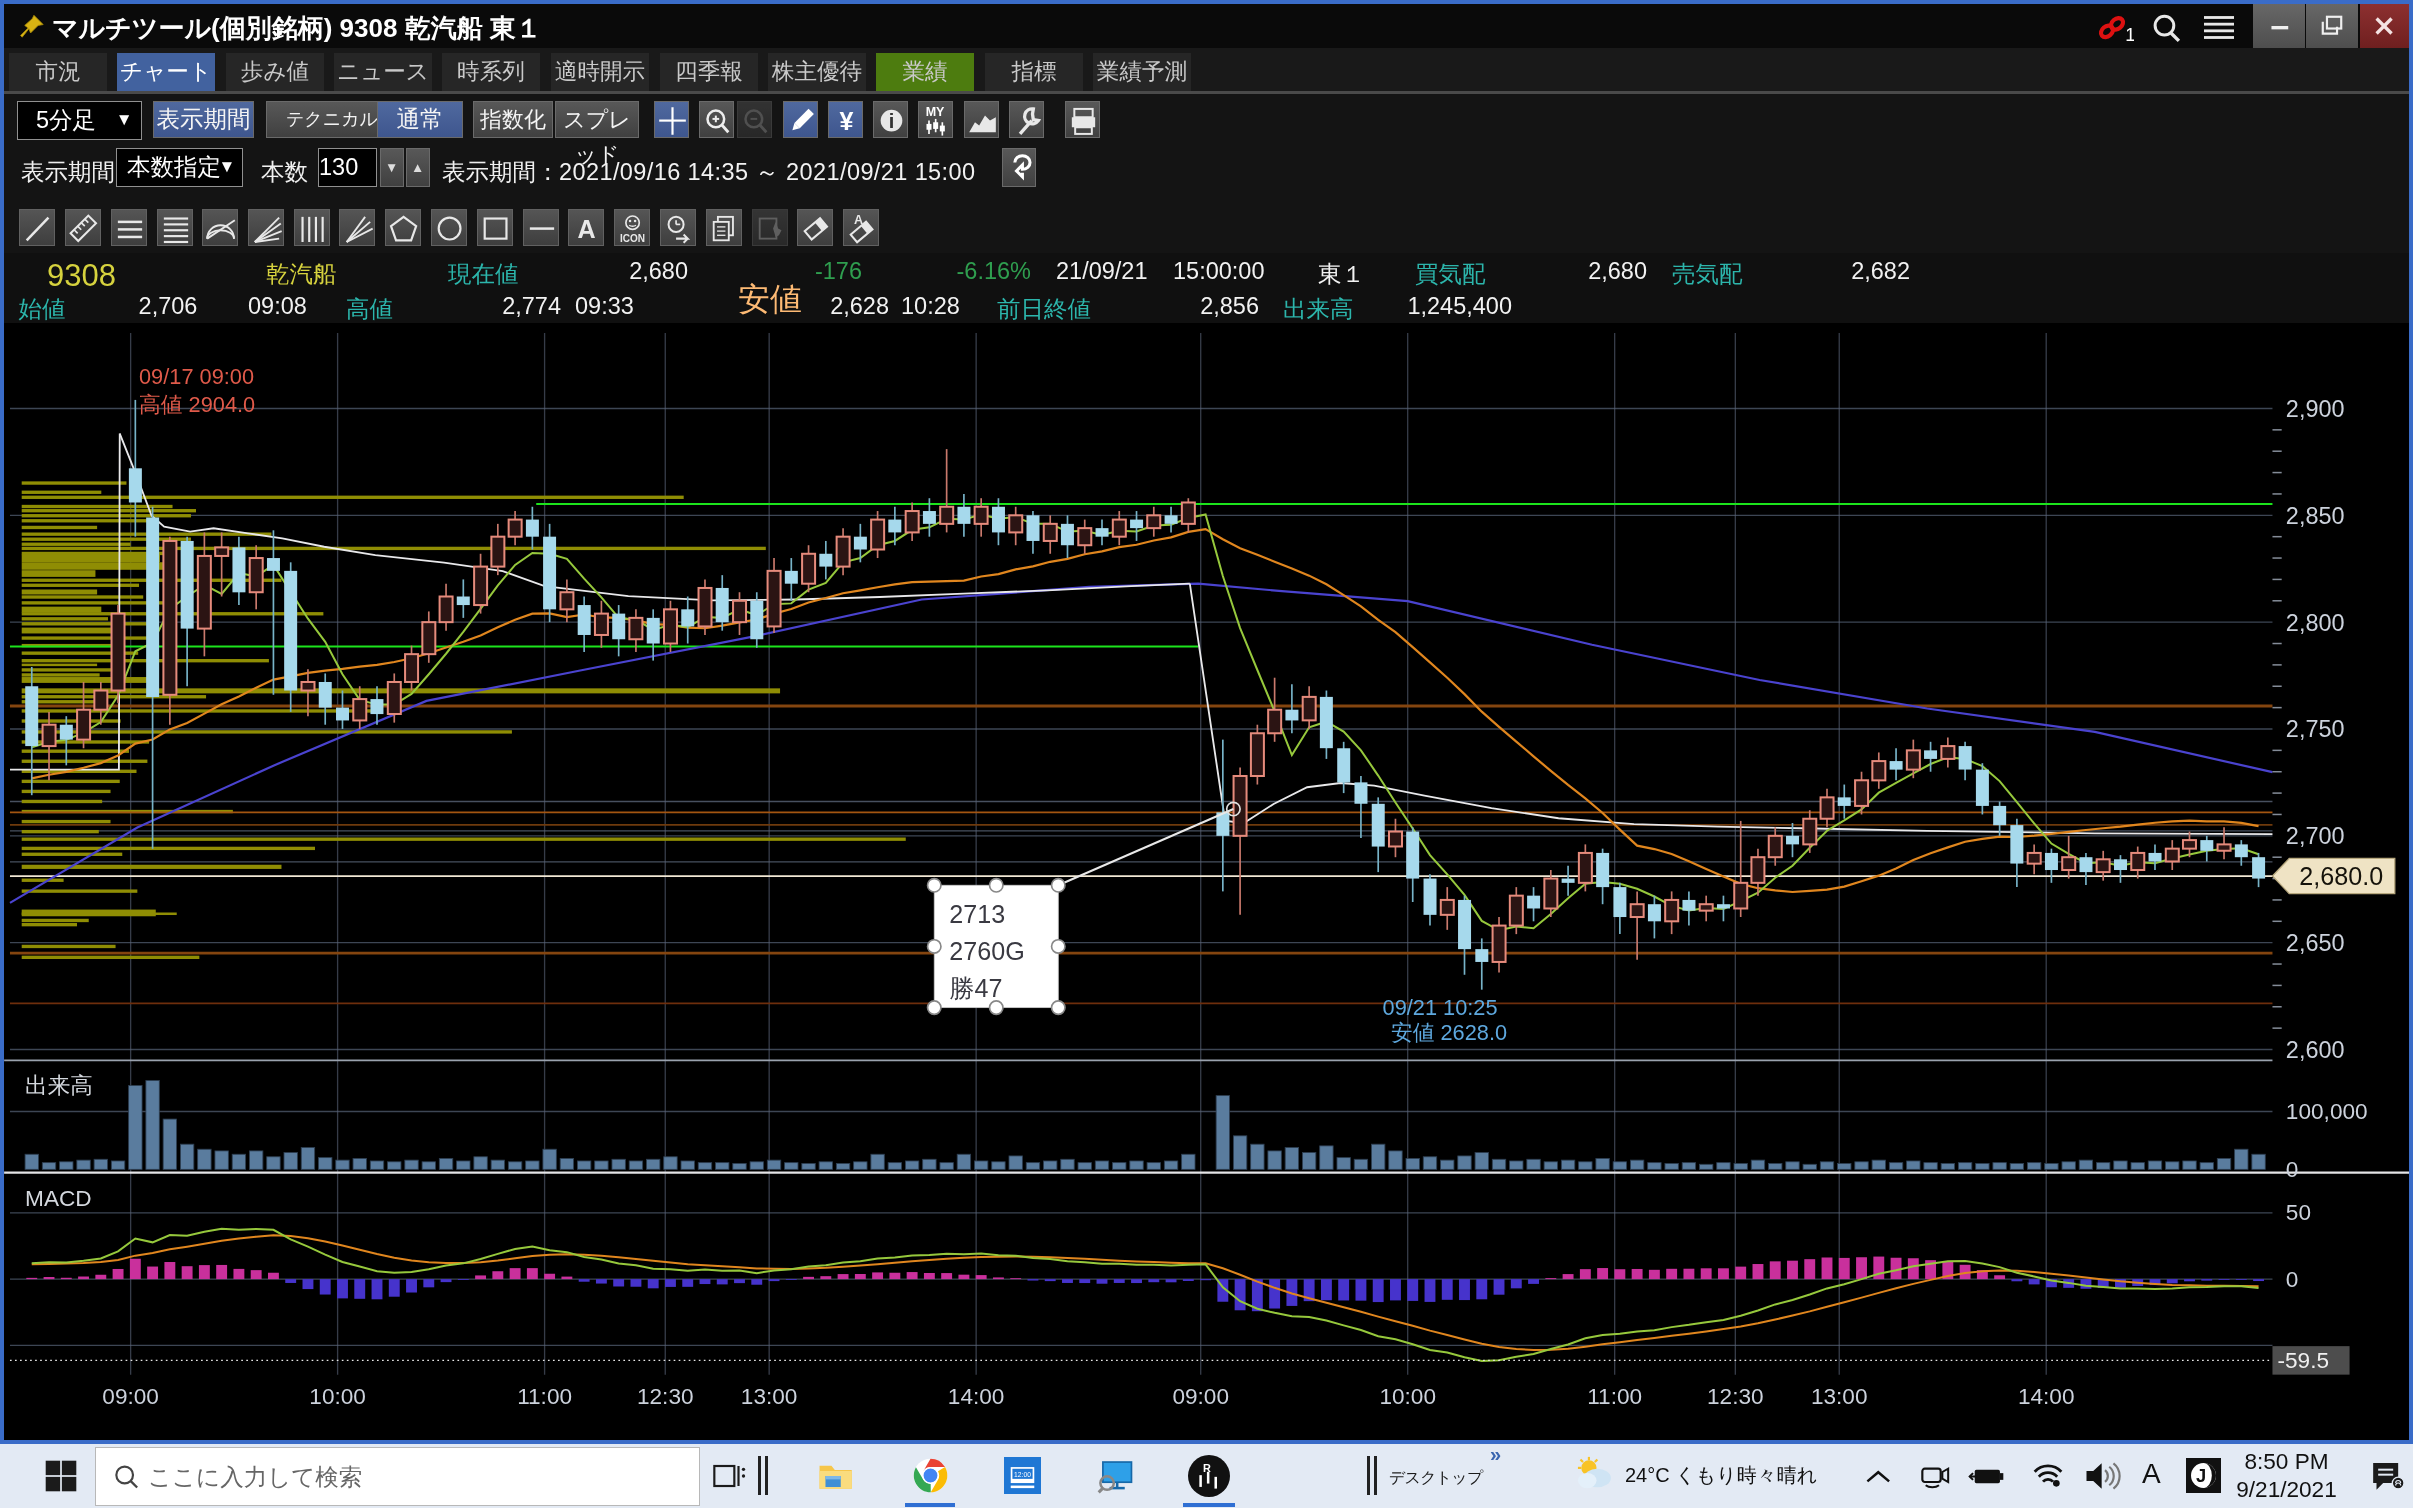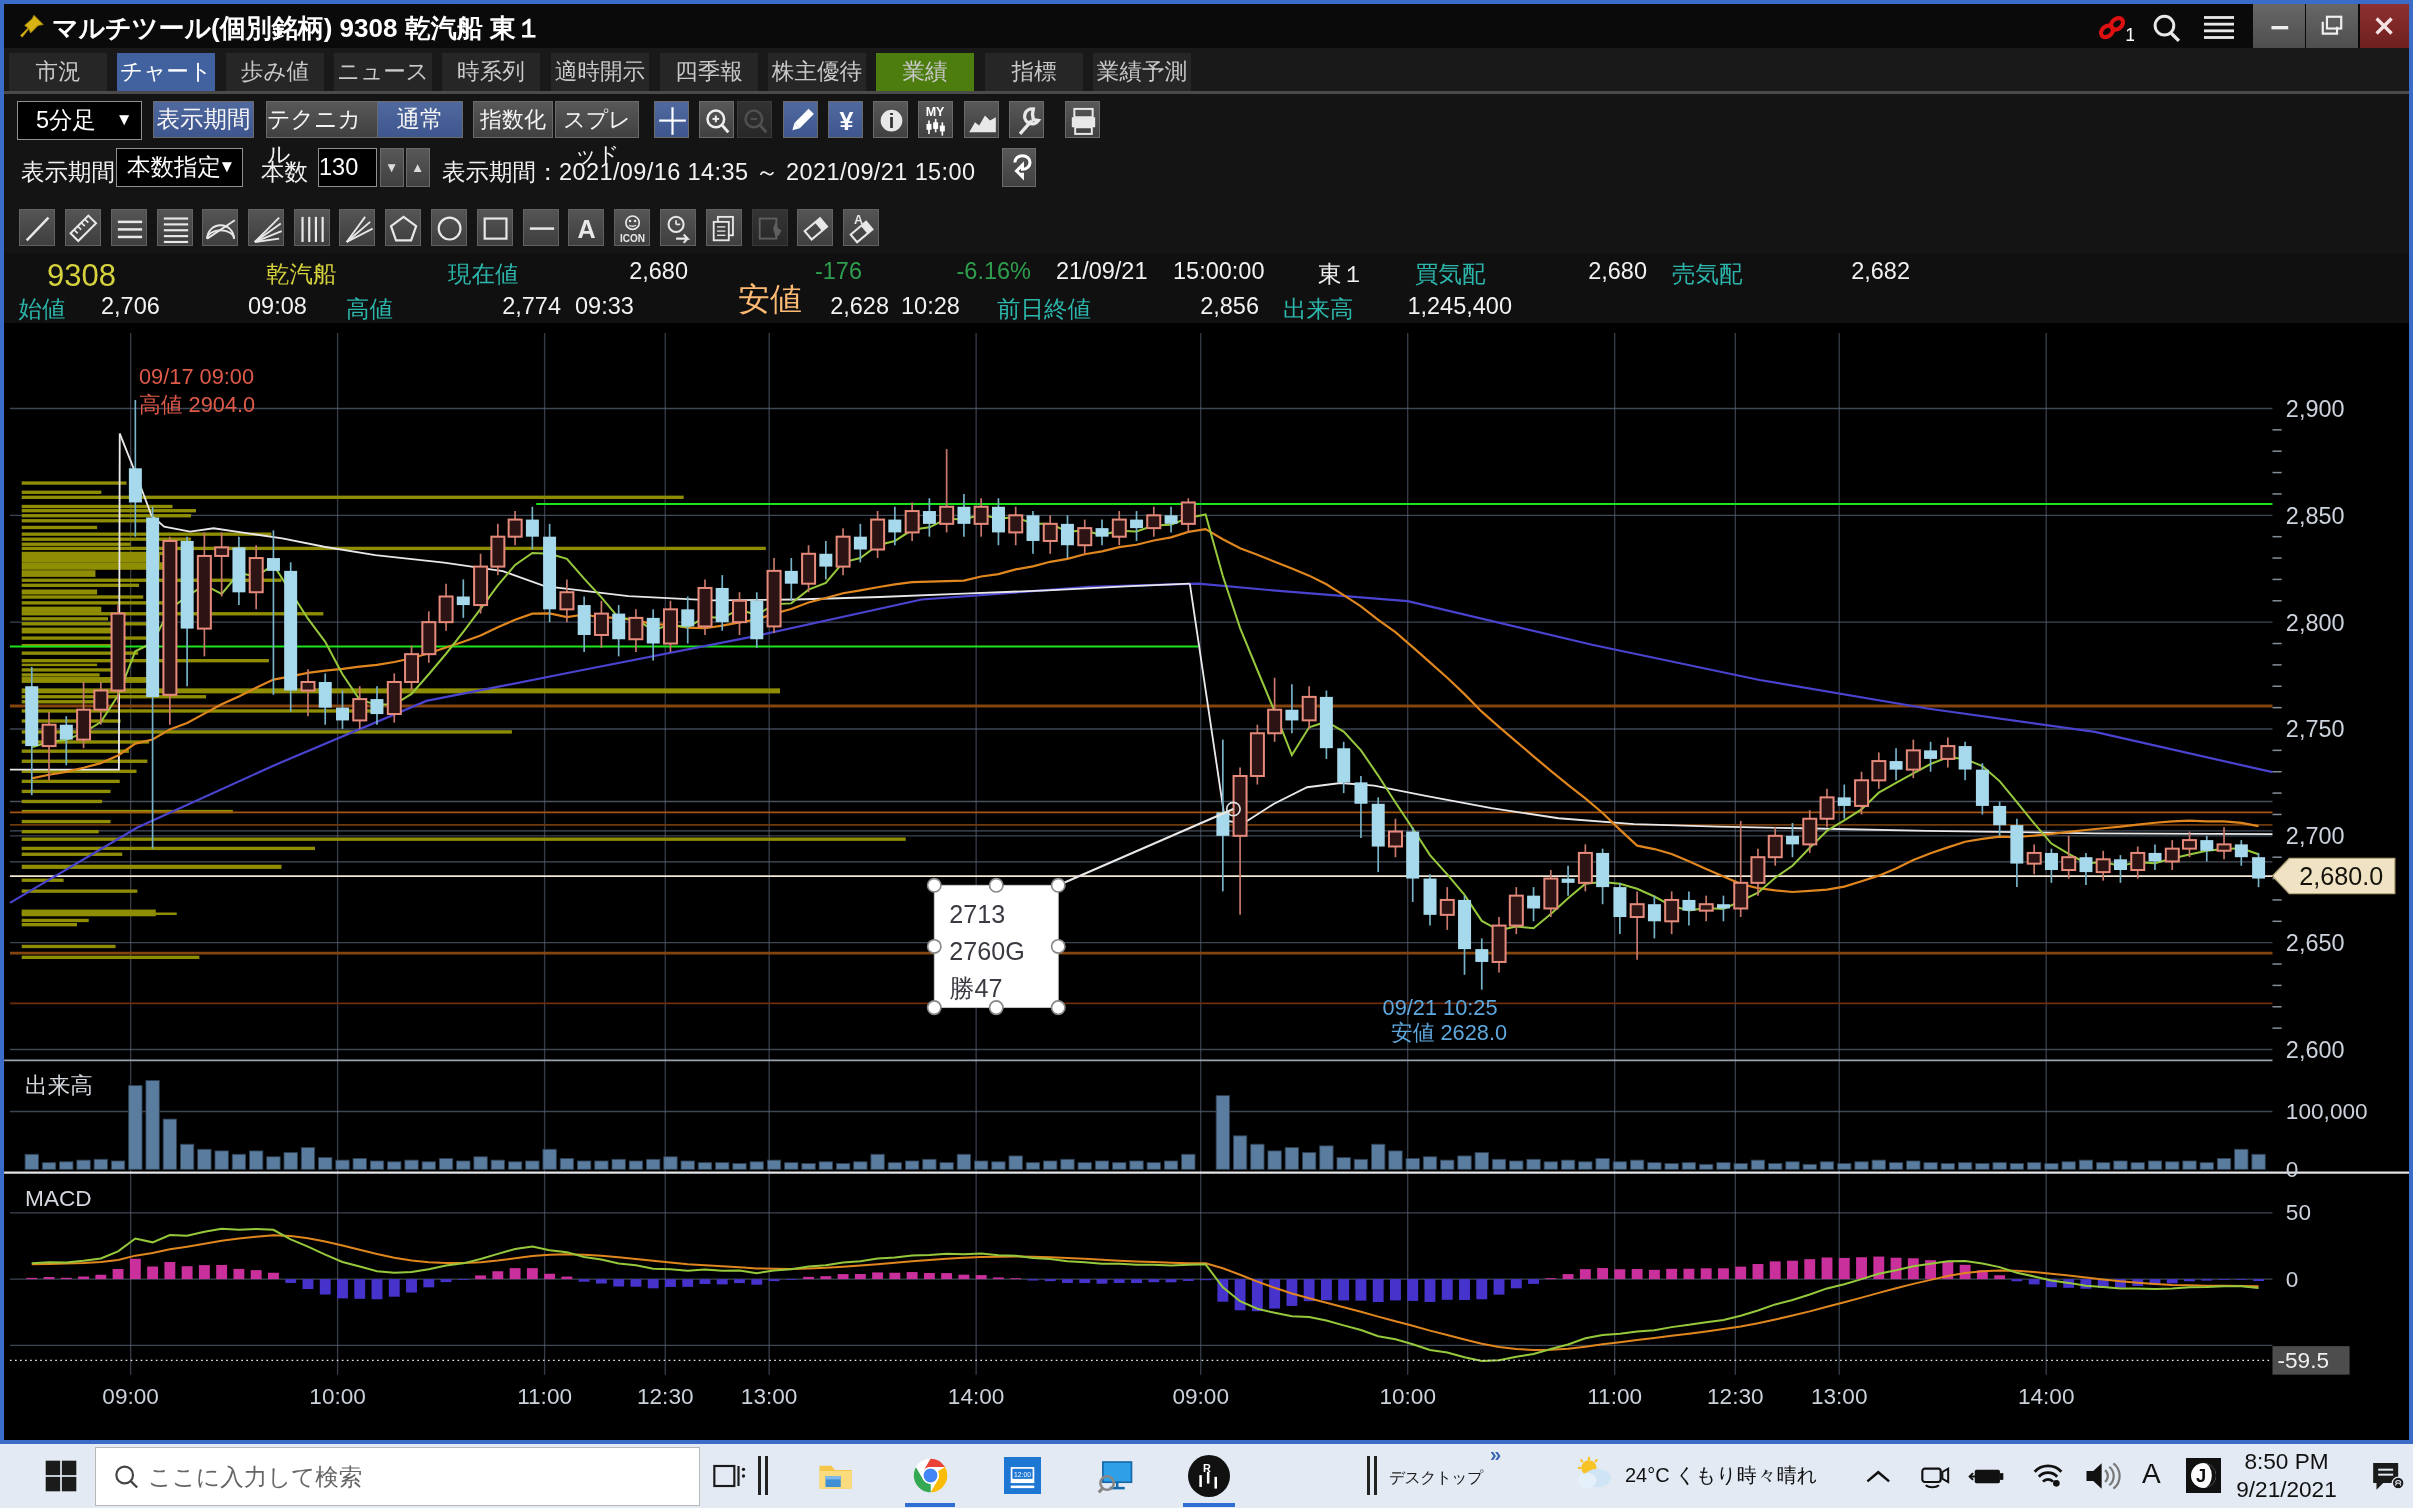--- a/index.html
+++ b/index.html
@@ -59,7 +59,7 @@
 <div class="abs" style="left:4.2px;top:94px;width:2405px;height:230px;background:#141414"></div>
 <div class="abs" style="left:17px;top:101px;width:125px;height:39px;background:#000;border:1.7px solid #909090;color:#fff;font-size:23.5px;line-height:36px;padding-left:18px">5分足<span style="position:absolute;right:8.4px;top:0px;font-size:17px">▼</span></div>
 <div class="abs" style="left:153px;top:101px;width:101px;height:37px;background:linear-gradient(#50699f,#3e568e);border:0.8px solid #6a6a6a;color:#f4f4f4;font-size:23.5px;text-align:center;line-height:35px">表示期間</div>
-<div class="abs" style="left:266px;top:101px;width:113px;height:37px;background:linear-gradient(#585858,#404040);border:0.8px solid #6a6a6a;color:#f4f4f4;font-size:23px;text-align:left;line-height:35px">テクニカル</div>
+<div class="abs" style="left:266px;top:101px;width:113px;height:37px;background:linear-gradient(#585858,#404040);border:0.8px solid #6a6a6a;color:#f4f4f4;font-size:18px;text-align:right;line-height:35px">テクニカル</div>
 <div class="abs" style="left:377px;top:101px;width:86px;height:37px;background:linear-gradient(#50699f,#3e568e);border:0.8px solid #6a6a6a;color:#f4f4f4;font-size:23.5px;text-align:center;line-height:35px">通常</div>
 <div class="abs" style="left:473px;top:101px;width:80px;height:37px;background:linear-gradient(#585858,#404040);border:0.8px solid #6a6a6a;color:#f4f4f4;font-size:22px;text-align:center;line-height:35px">指数化</div>
 <div class="abs" style="left:555px;top:101px;width:84px;height:37px;background:linear-gradient(#585858,#404040);border:0.8px solid #6a6a6a;color:#f4f4f4;font-size:22px;text-align:center;line-height:35px">スプレッド</div>

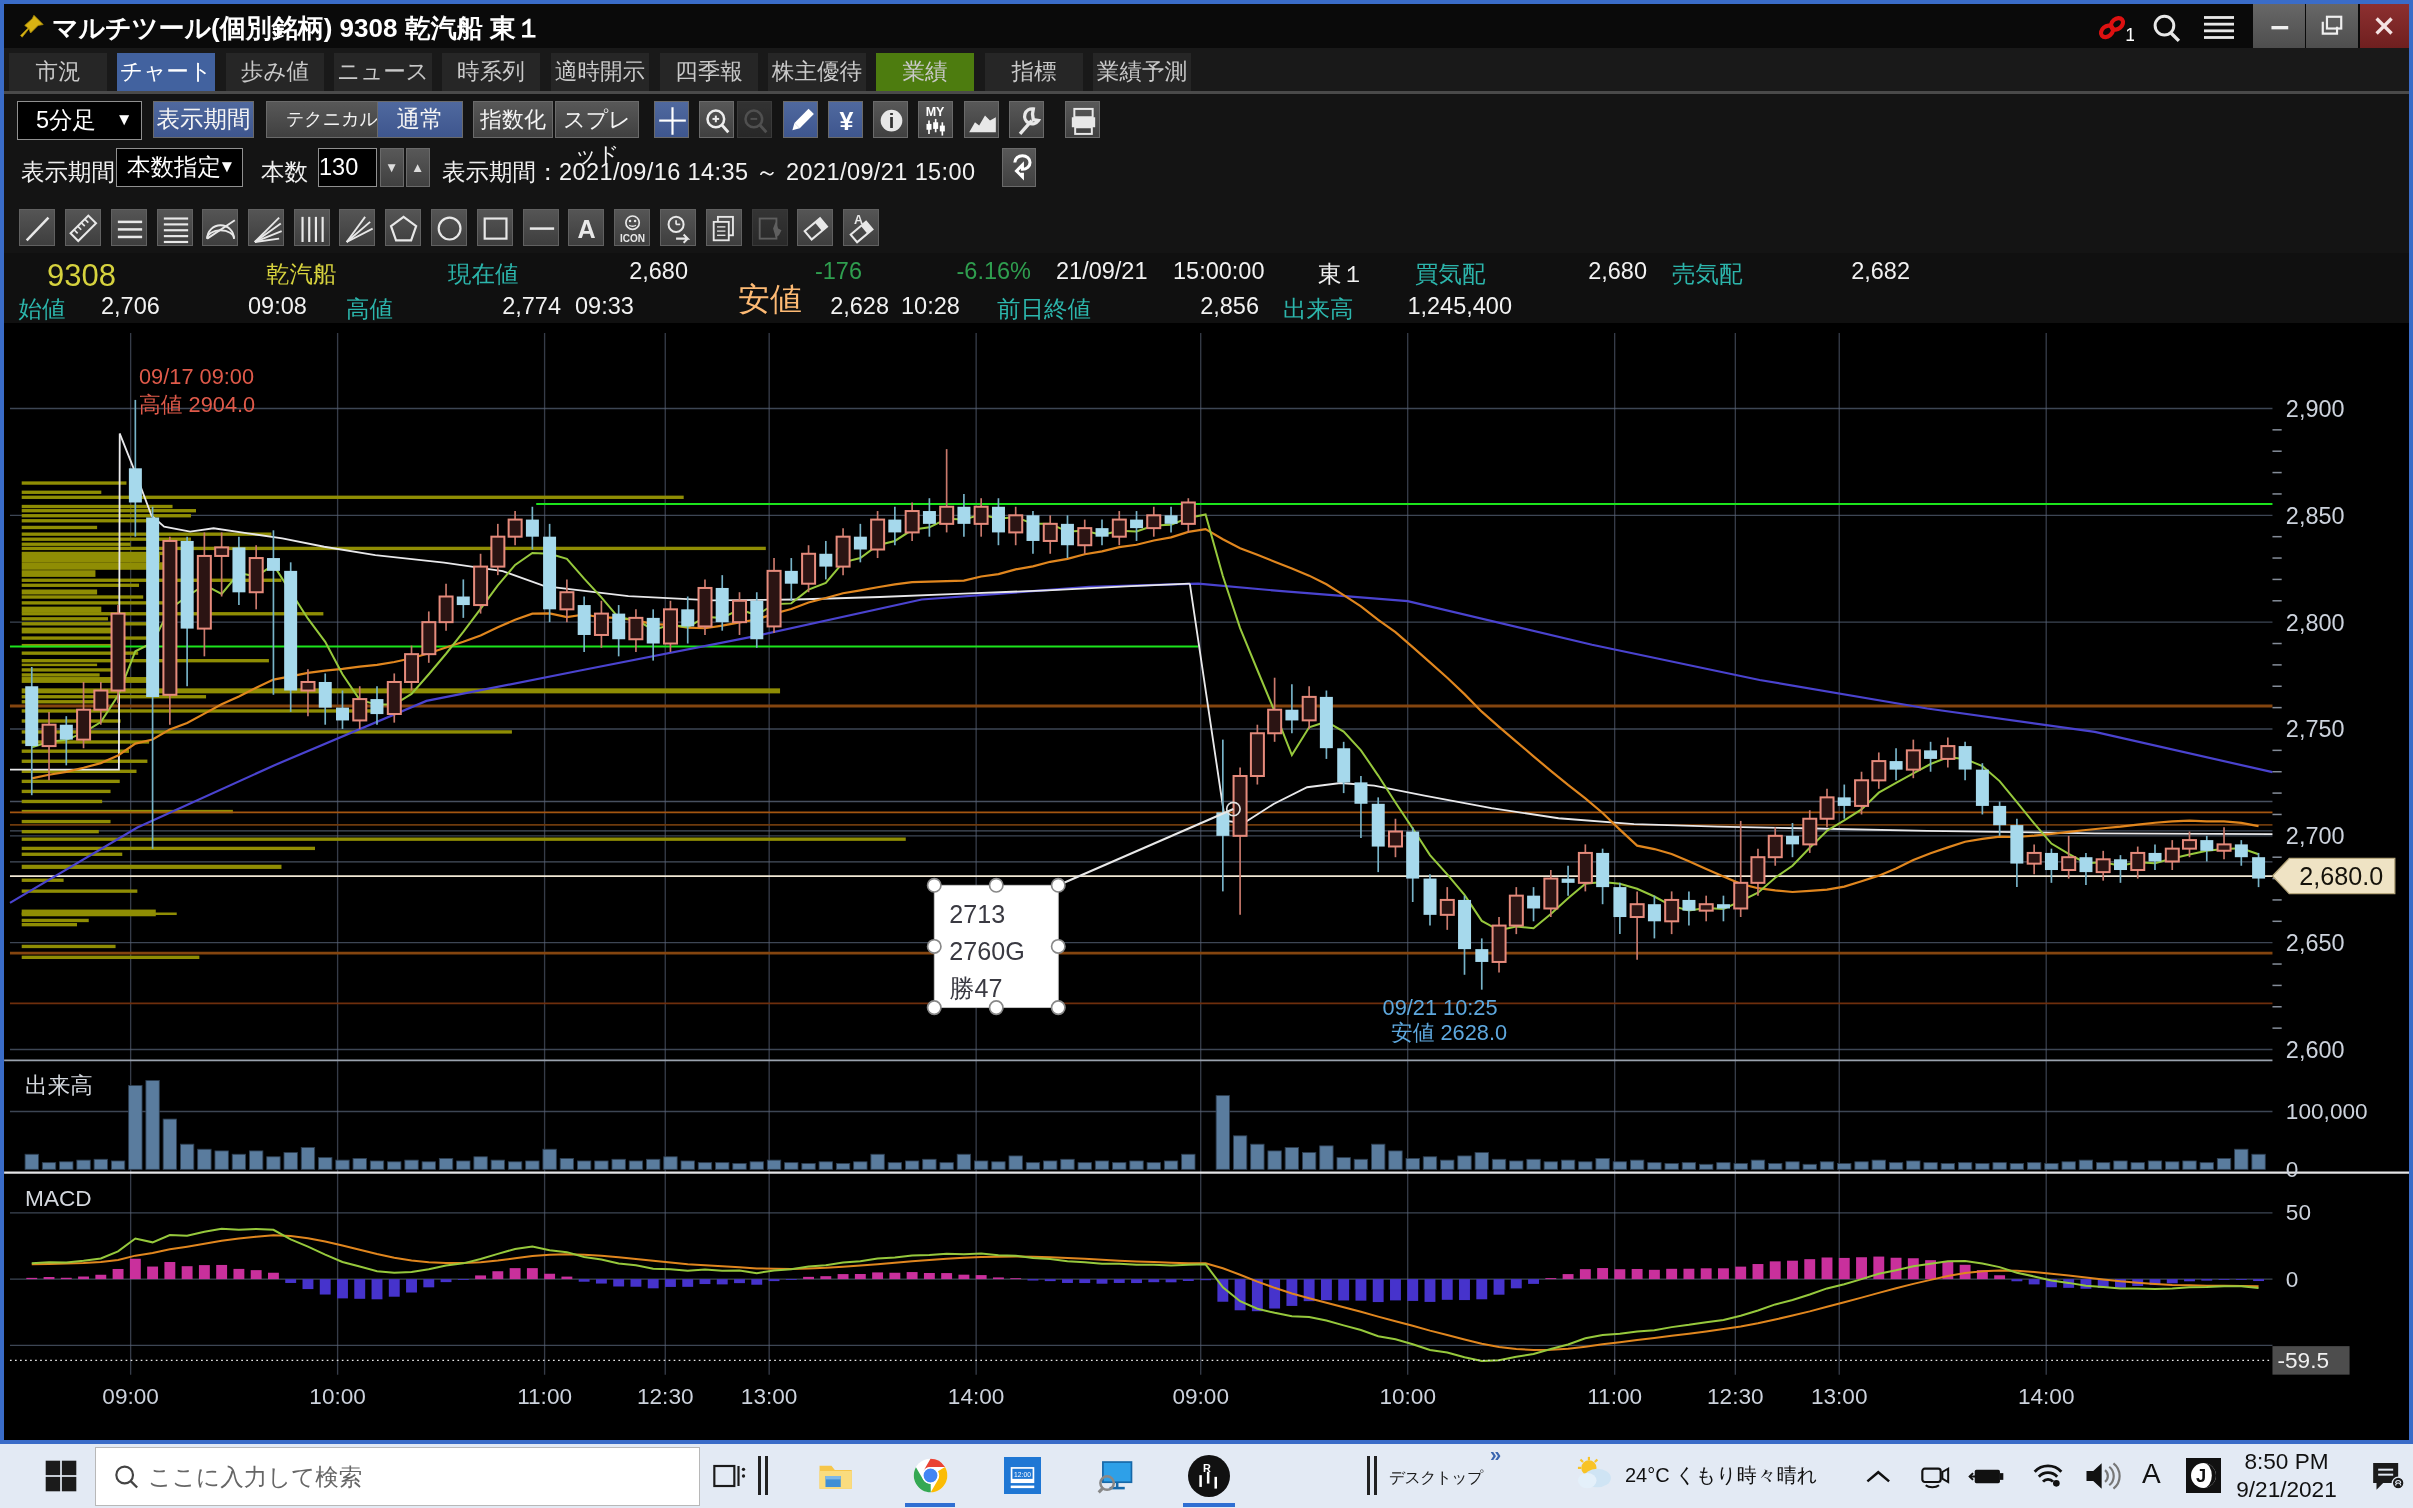--- a/index.html
+++ b/index.html
@@ -251,7 +251,7 @@
 <div class="abs" style="left:1672px;top:258px;font-size:23.5px;color:#2cb6ac">売気配</div>
 <div class="abs" style="left:1776px;top:258px;width:134px;text-align:right;font-size:23.5px;color:#f2f2f2">2,682</div>
 <div class="abs" style="left:18.4px;top:293px;font-size:23.5px;color:#2cb6ac">始値</div>
-<div class="abs" style="left:101px;top:293px;width:134px;text-align:left;font-size:23.5px;color:#f2f2f2">2,706</div>
+<div class="abs" style="left:101px;top:293px;width:134px;text-align:center;font-size:23.5px;color:#f2f2f2">2,706</div>
 <div class="abs" style="left:248px;top:293px;font-size:23.5px;color:#f2f2f2">09:08</div>
 <div class="abs" style="left:346px;top:293px;font-size:23.5px;color:#2cb6ac">高値</div>
 <div class="abs" style="left:427px;top:293px;width:134px;text-align:right;font-size:23.5px;color:#f2f2f2">2,774</div>

